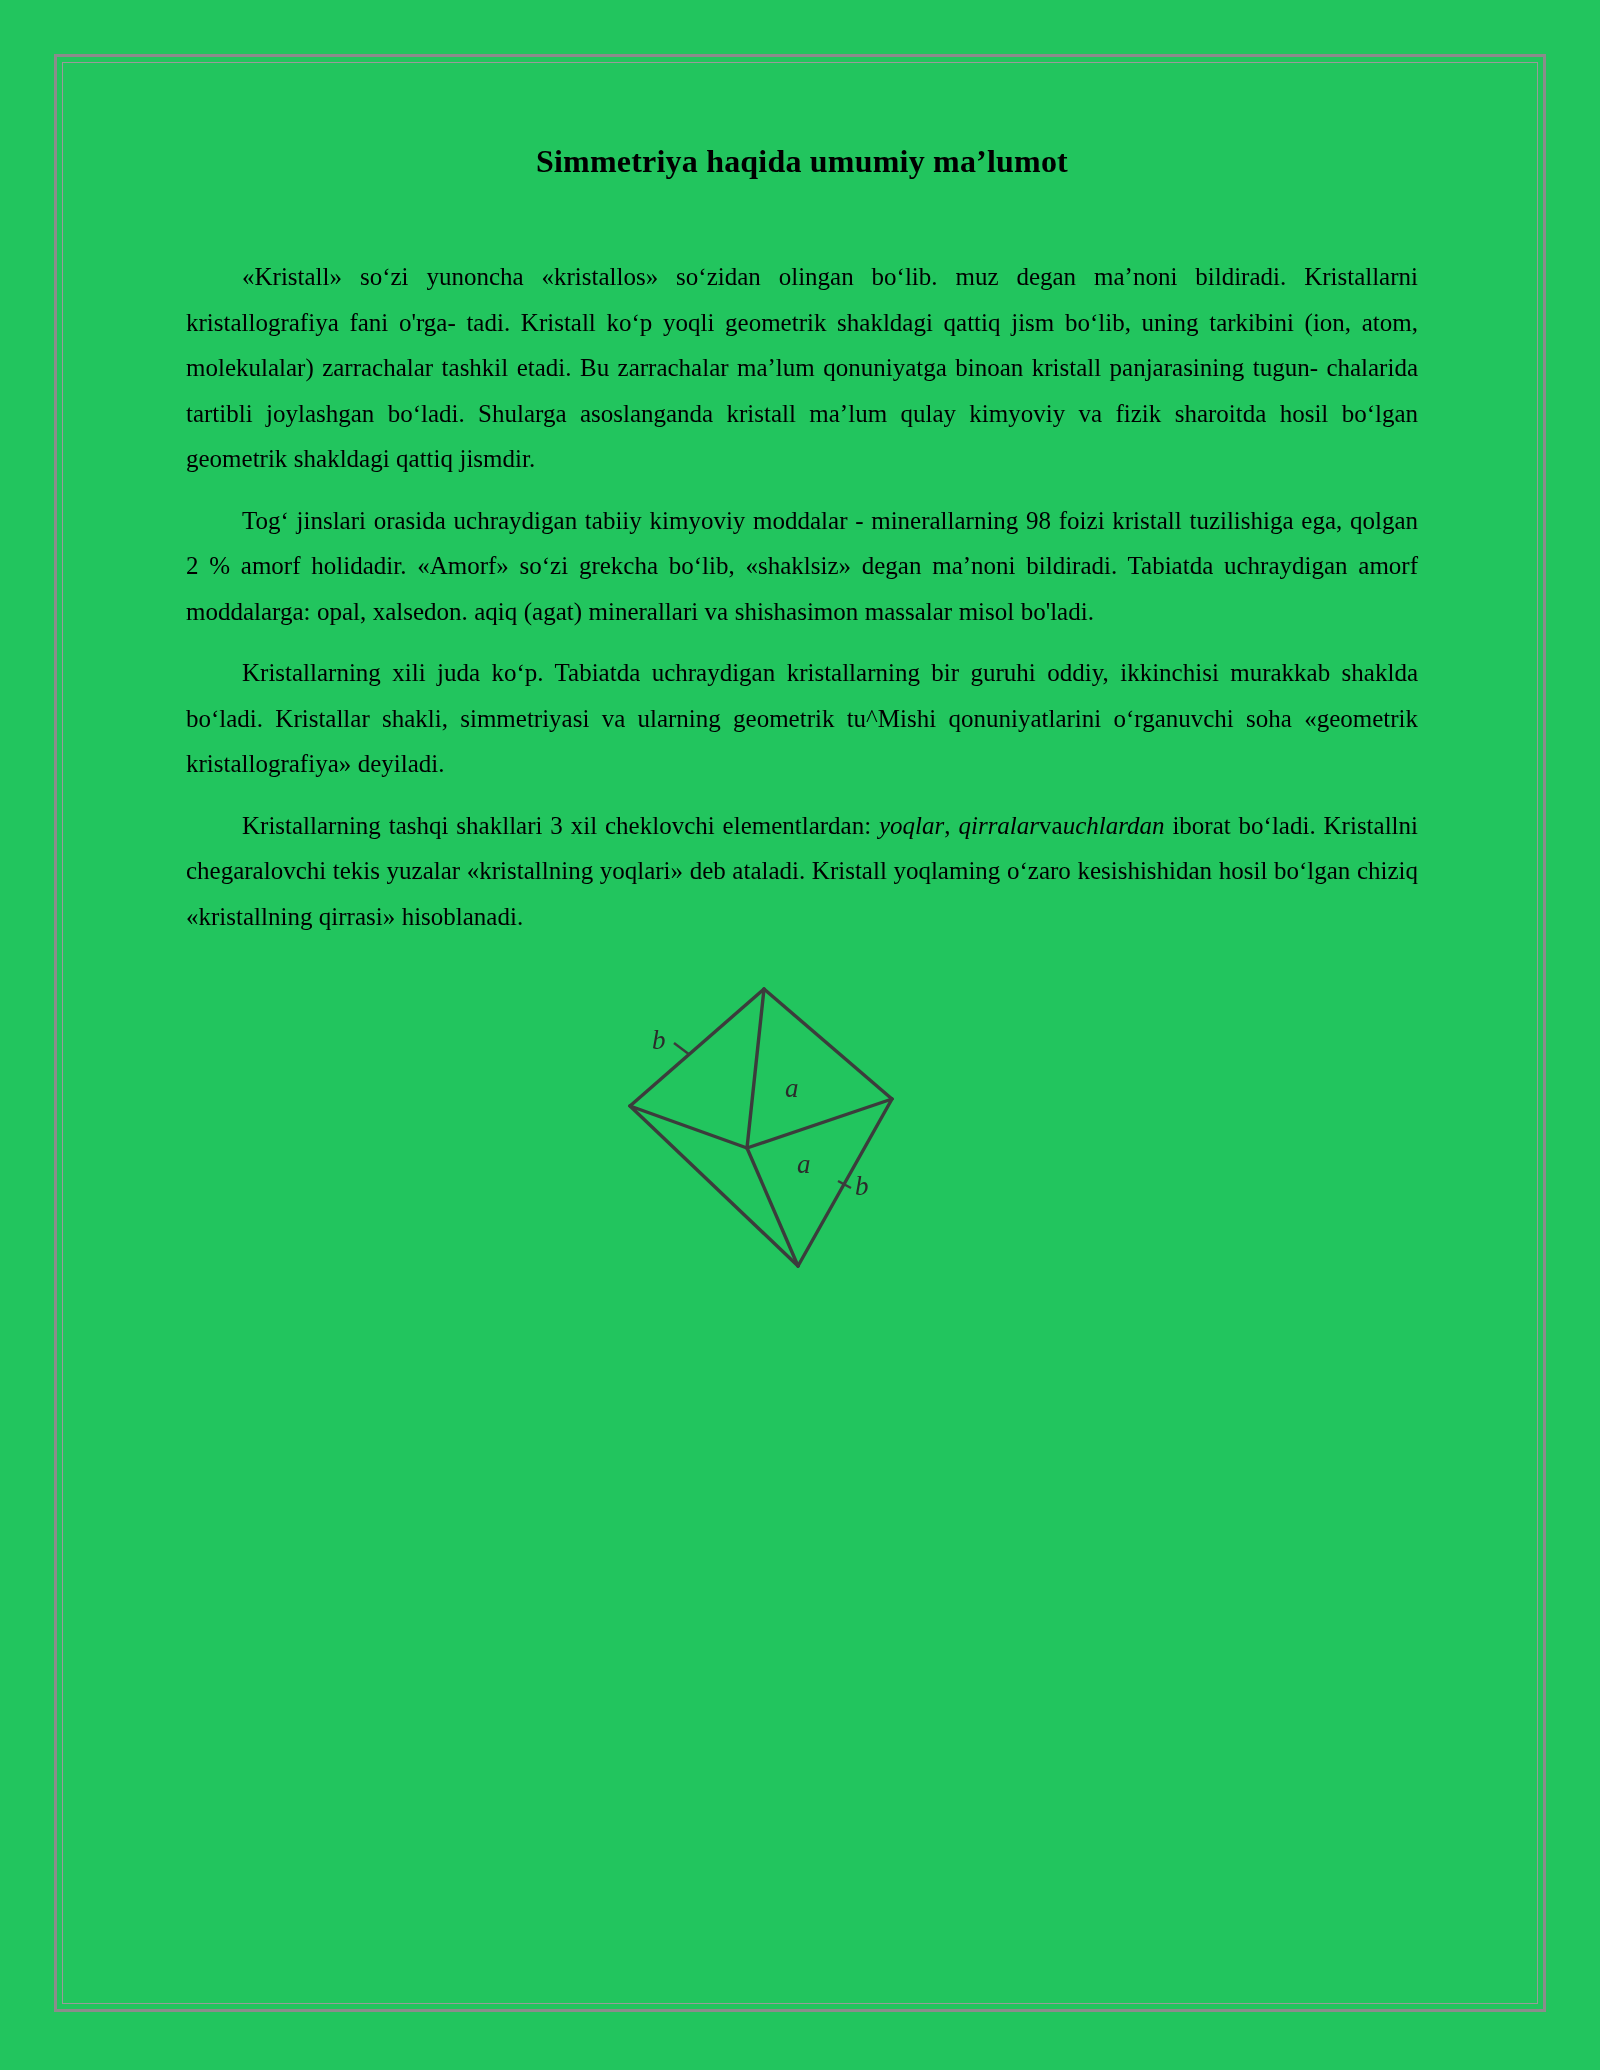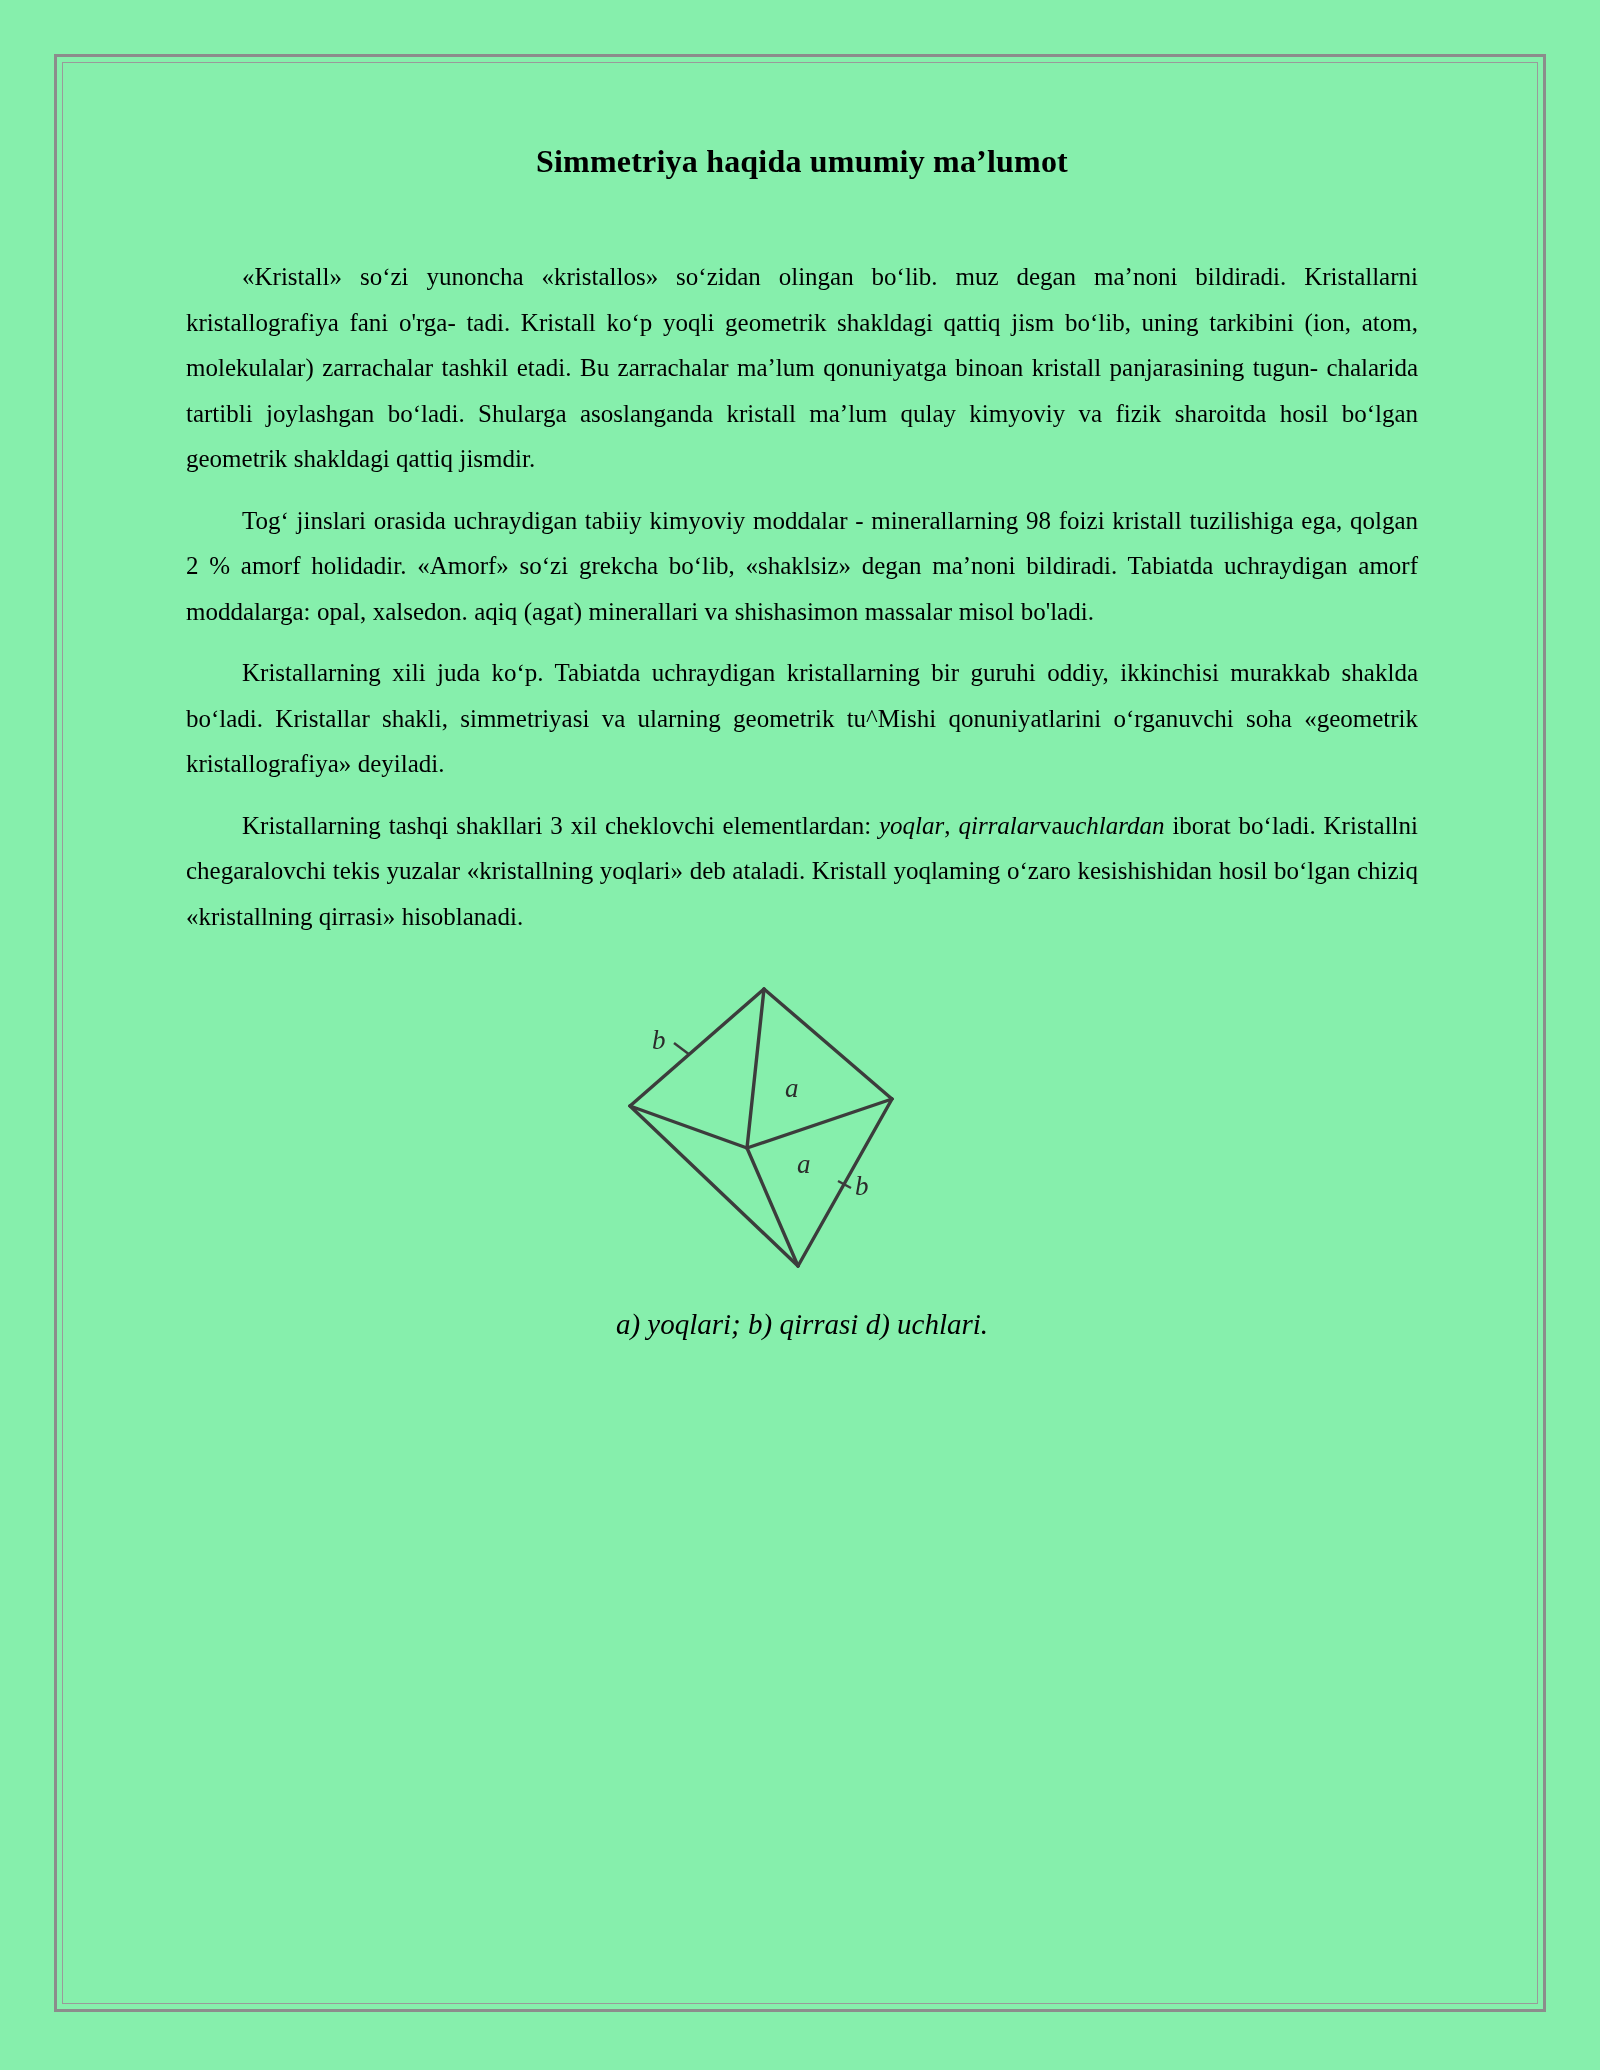--- a/index.html
+++ b/index.html
@@ -21,7 +21,7 @@
     left: 0; top: 0;
     width: 1600px;
     height: 2070px;
-    background: #86efac;
+    background: #22c55e;
     box-sizing: border-box;
   }
   .frame-outer {

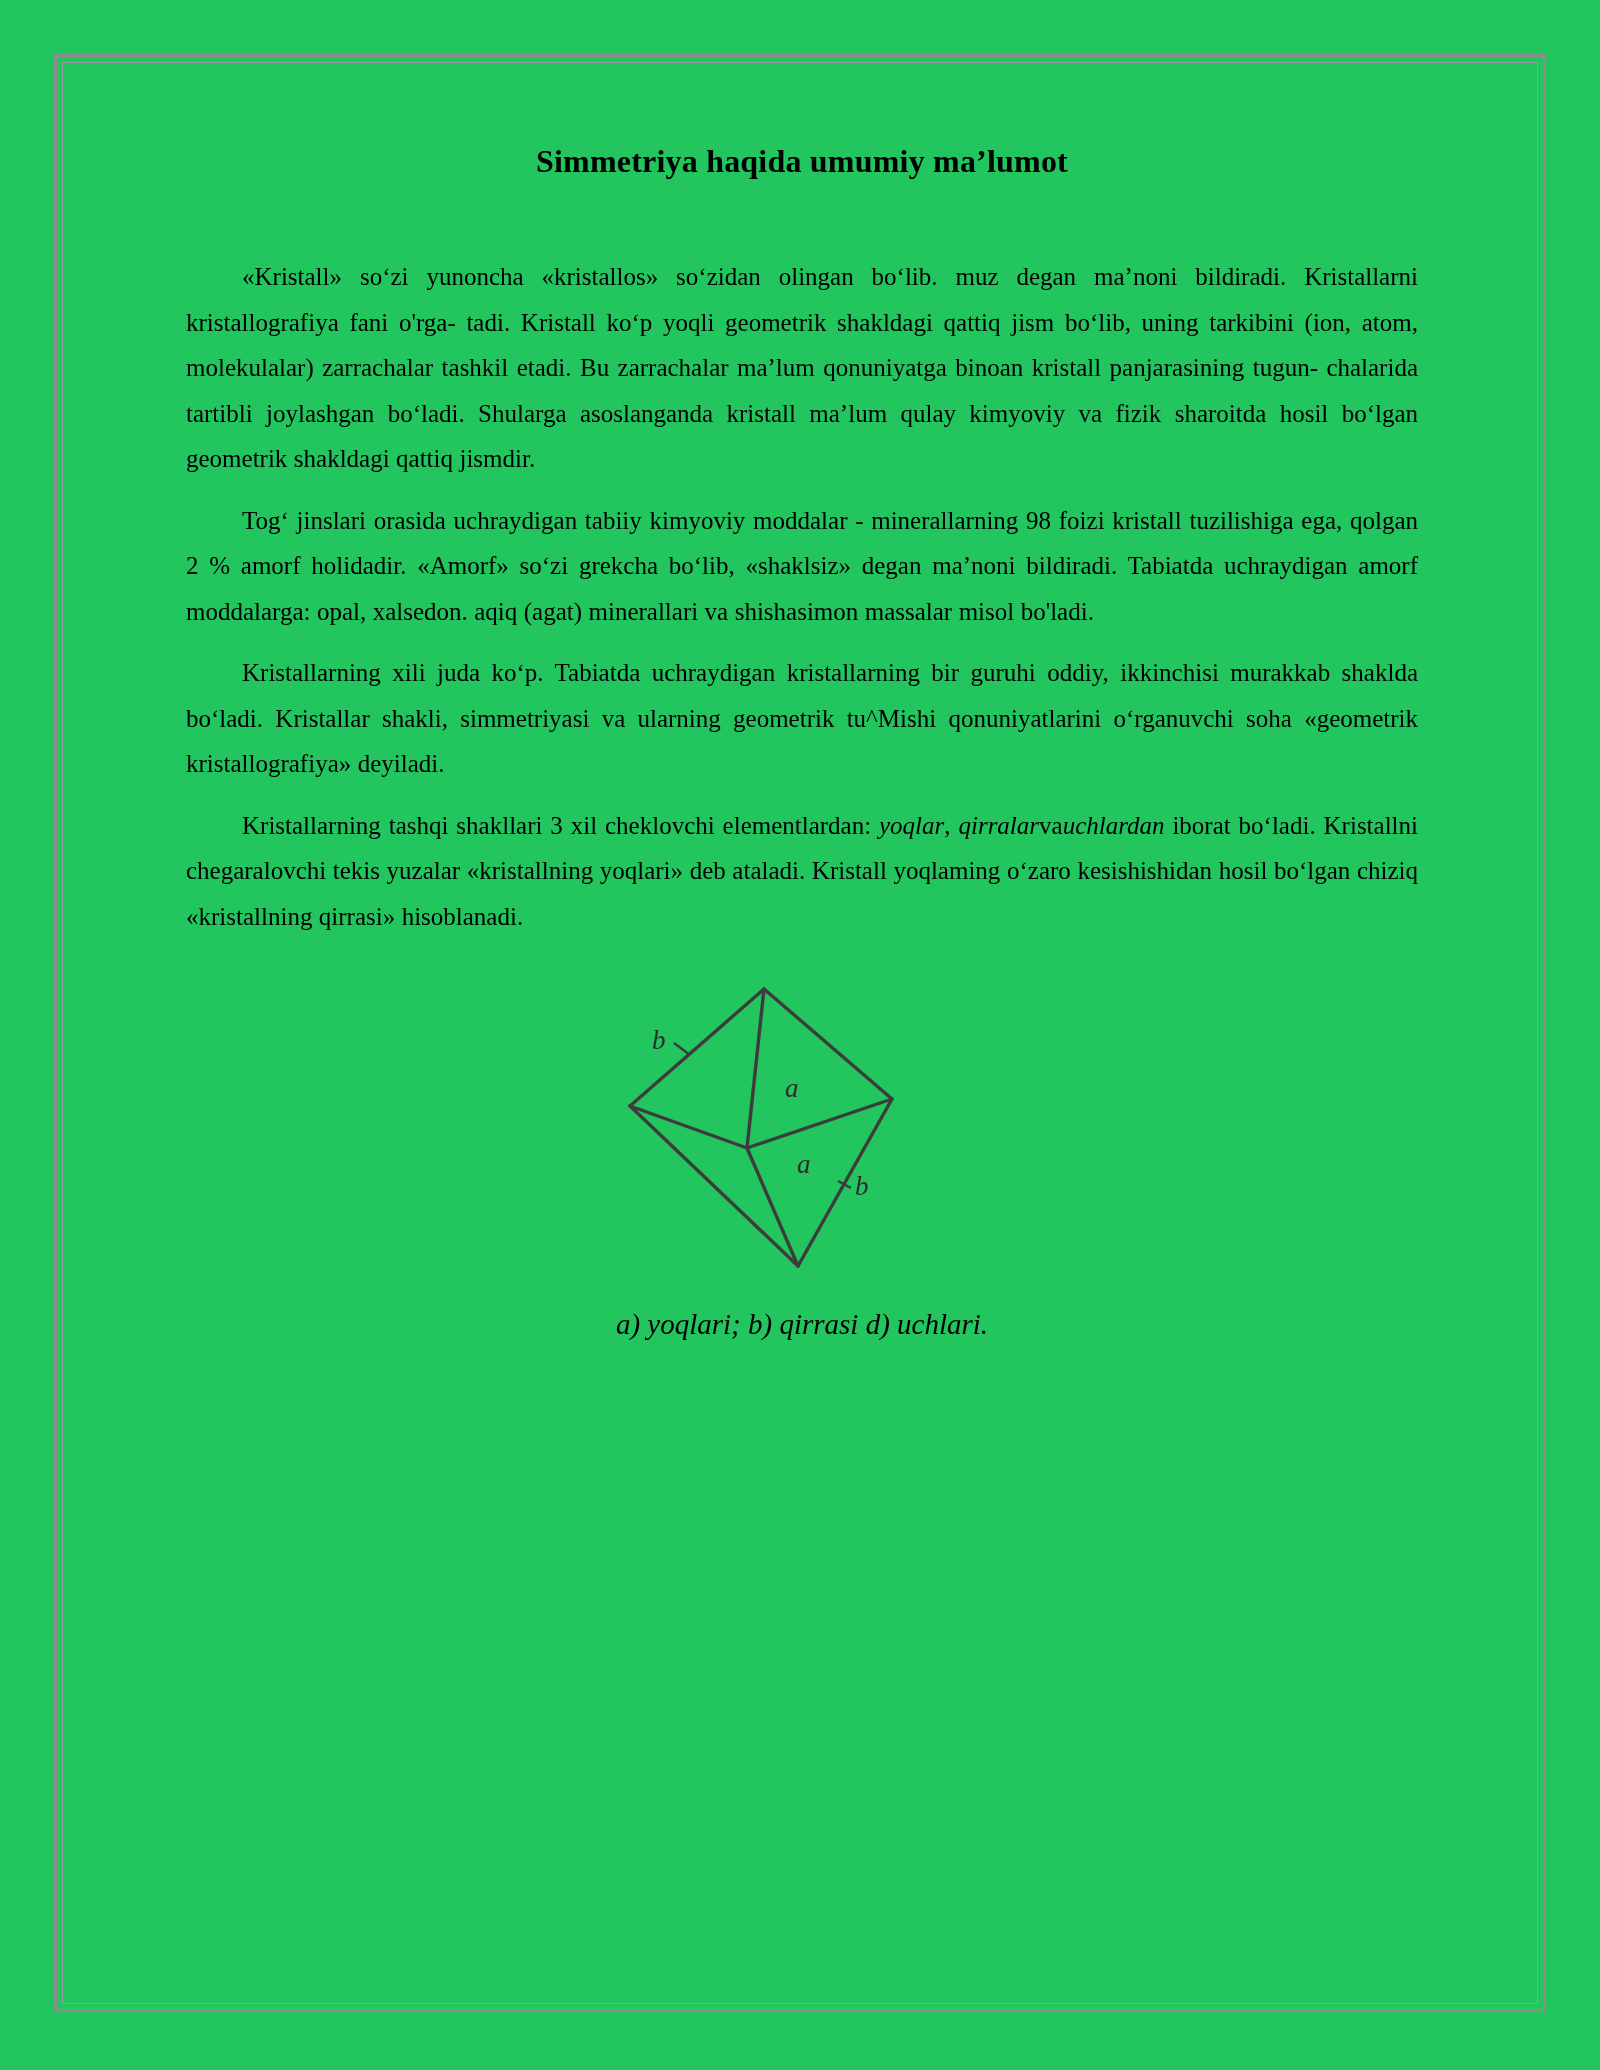--- a/index.html
+++ b/index.html
@@ -163,7 +163,6 @@
       </svg>
 
 
-      <p class="caption second">a) yoqlari; b) qirrasi d) uchlari.</p>
     </div>
 
   </div>

